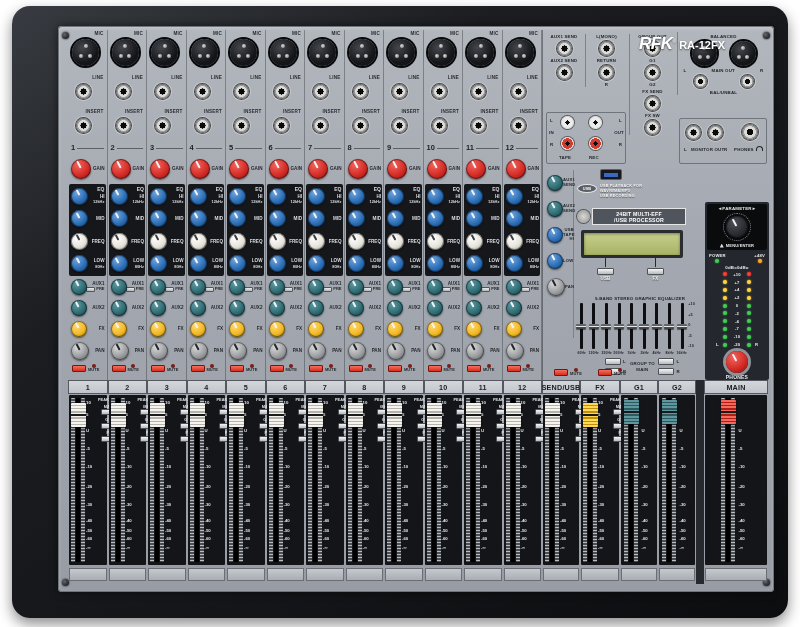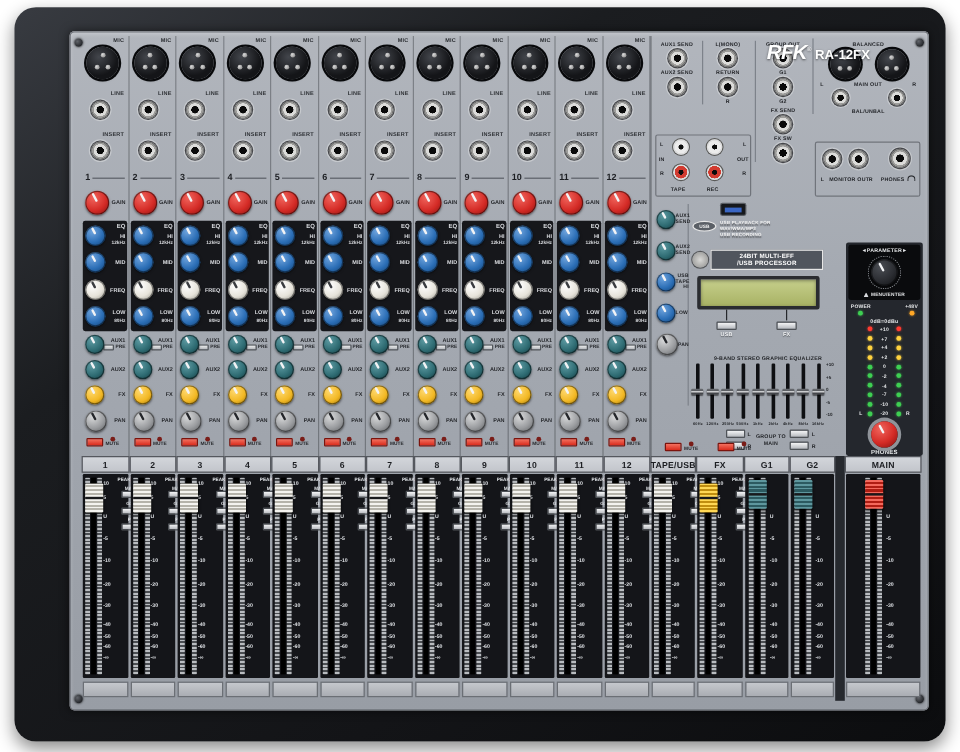--- a/index.html
+++ b/index.html
@@ -2077,7 +2077,7 @@
   </div>
           <div class="strip" style="width: 38px;">
     <div class="striplabel">
-      <em>TAPE/USB</em>
+      <em>SEND/USB</em>
     </div>
     <div class="fpanel">
       <div class="ftrack">

